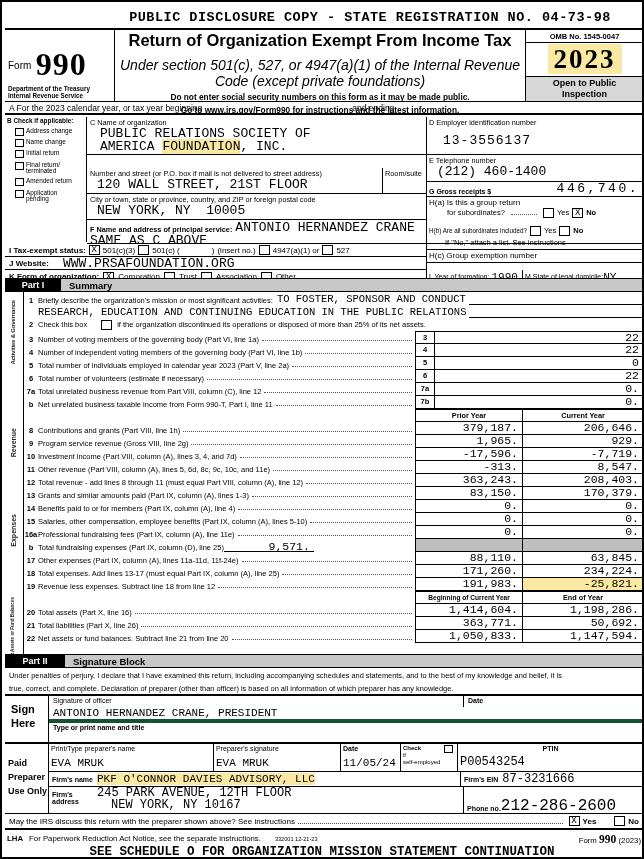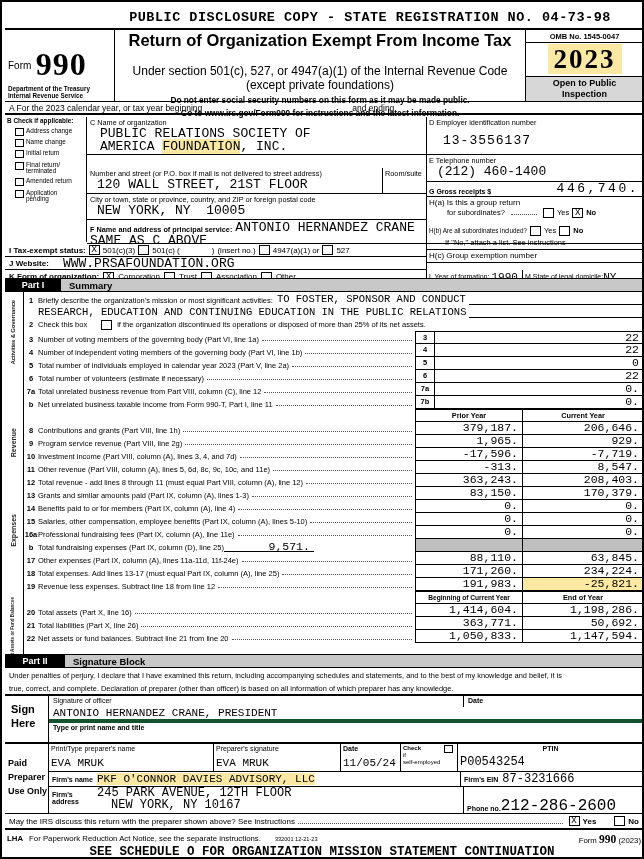--- a/index.html
+++ b/index.html
@@ -27,7 +27,7 @@
   .dept { position:absolute; bottom:2px; left:3px; font-size:6.3px; font-weight:bold; line-height:7px; }
   .hdr-center { flex:1; text-align:center; padding-top:1px; }
   .hdr-title { font-size:16.5px; font-weight:bold; line-height:19px; }
-  .hdr-sub1 { font-size:12px; margin-top:14px; }
+  .hdr-sub1 { font-size:14px; margin-top:7px;font-style:italic; }
   .hdr-sub { font-size:8.3px; font-weight:bold; margin-top:3px; }
   .hdr-right { width:118px; border-left:1px solid #000; display:flex; flex-direction:column; }
   .omb { font-size:7.5px; font-weight:bold; text-align:center; padding:2px 0 1px; border-bottom:1px solid #000; }

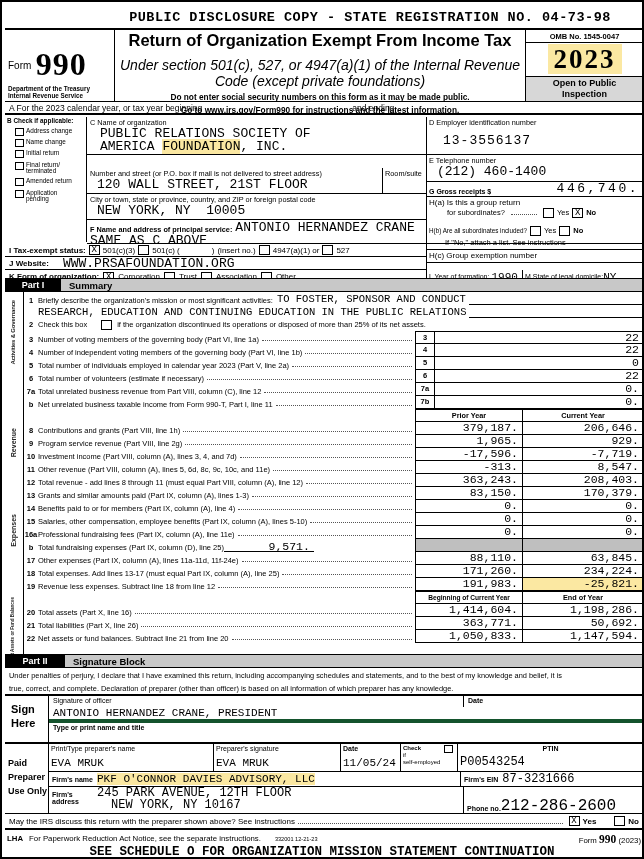--- a/index.html
+++ b/index.html
@@ -373,7 +373,7 @@
       </div>
       <div class="srow">
         <span class="rn">9</span>
-        <span class="rlab">Program service revenue (Part VIII, line 2g)</span>
+        <span class="rlab">Program service revenue (Gross VIII, line 2g)</span>
         <span class="dots"></span>
         <span class="cell p">1,965.</span>
         <span class="cell c">929.</span>

